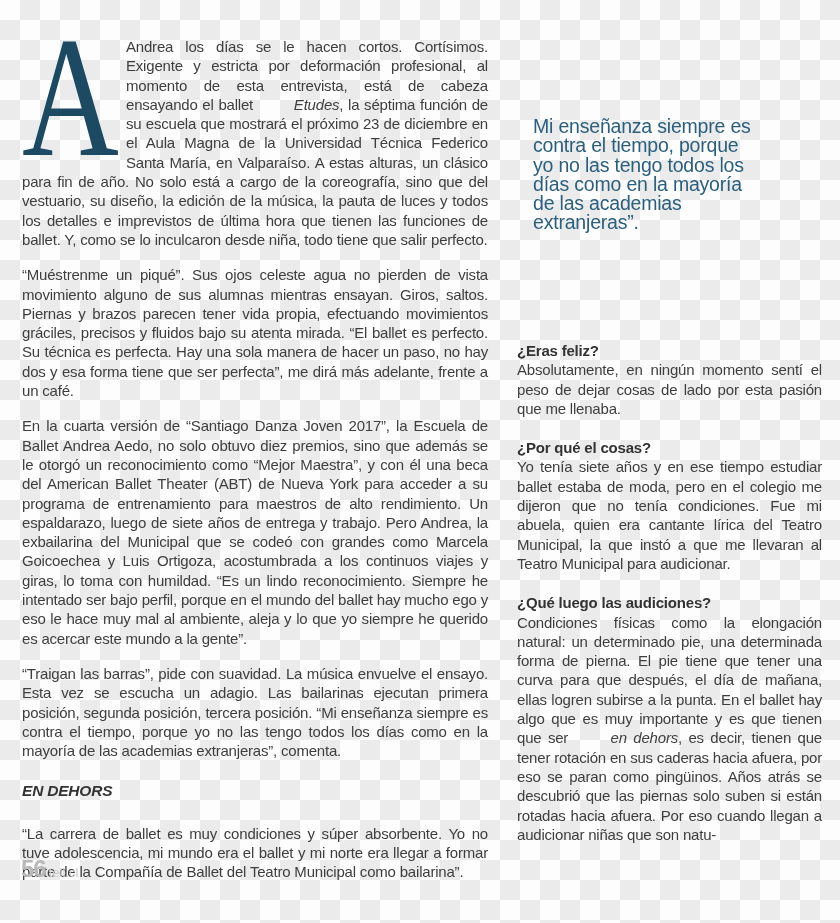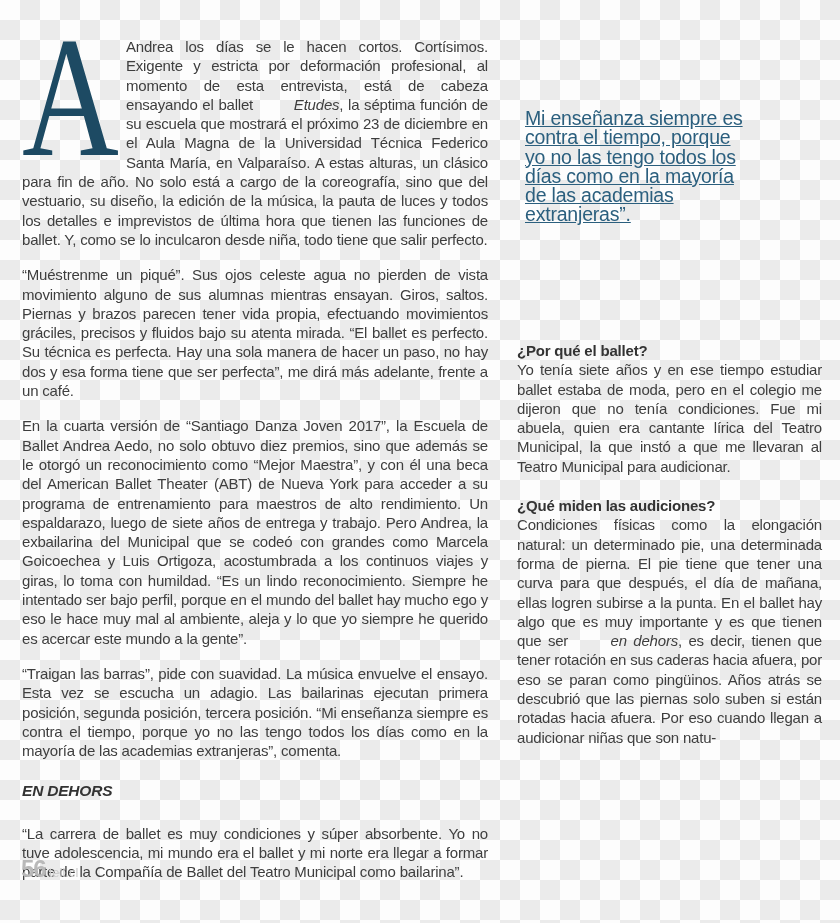--- a/index.html
+++ b/index.html
@@ -62,14 +62,13 @@
     left: 0;
     top: 101px;
     width: 258px;
-    margin: 8px;
+    margin: 16px;
     font-size: 19.5px;
     line-height: 19.3px;
     letter-spacing: -0.2px;
     color: #2b5f7e;
     white-space: pre-line;
     text-align: left;
-    text-decoration: underline;
   }
   .qa-list {
     position: absolute;

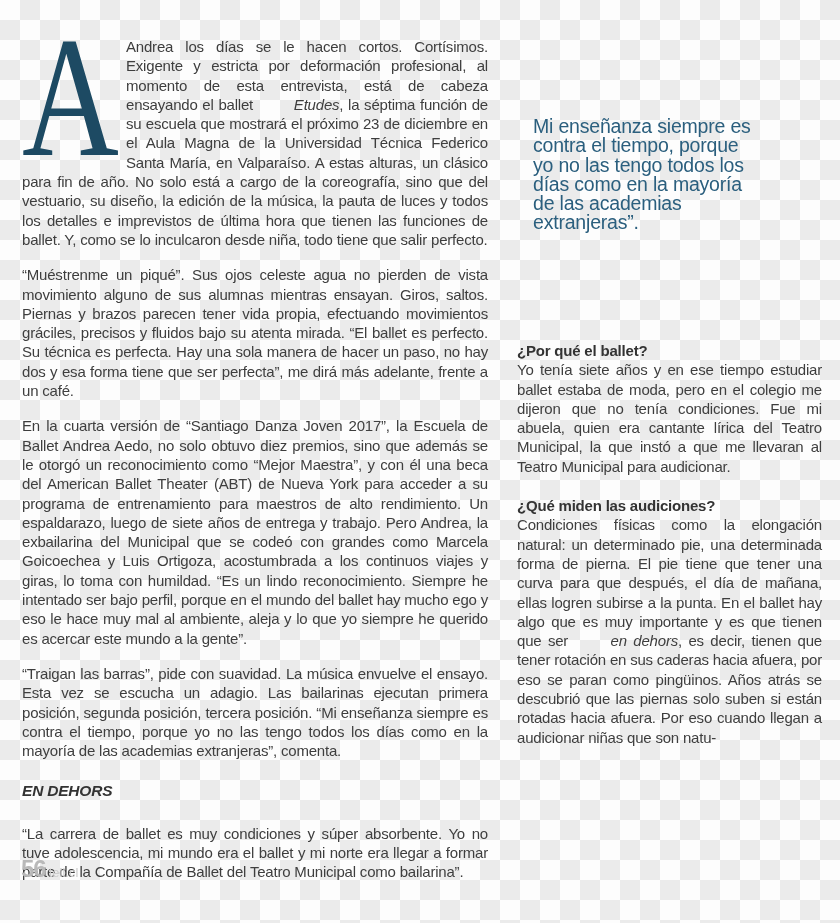--- a/index.html
+++ b/index.html
@@ -130,6 +130,10 @@
 
     <div class="qa-list">
       <div class="qa">
+        <div class="q">¿Eras feliz?</div>
+        <p class="a"><span>Absolutamente, en ningún momento sentí el peso de dejar cosas de lado por esta pasión que me llenaba.</span></p>
+      </div>
+      <div class="qa">
         <div class="q">¿Por qué el ballet?</div>
         <p class="a"><span>Yo tenía siete años y en ese tiempo estudiar ballet estaba de moda, pero en el colegio me dijeron que no tenía condiciones. Fue mi abuela, quien era cantante lírica del Teatro Municipal, la que instó a que me llevaran al Teatro Municipal para audicionar.</span></p>
       </div>

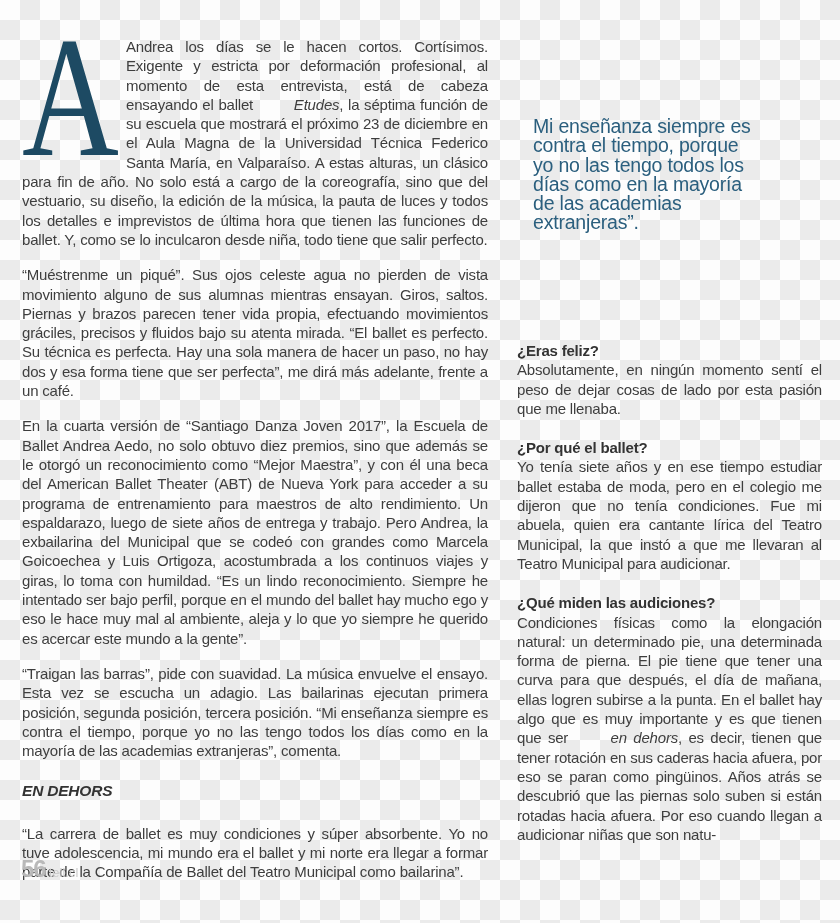--- a/index.html
+++ b/index.html
@@ -134,7 +134,7 @@
         <p class="a"><span>Absolutamente, en ningún momento sentí el peso de dejar cosas de lado por esta pasión que me llenaba.</span></p>
       </div>
       <div class="qa">
-        <div class="q">¿Por qué el ballet?</div>
+        <div class="q">¿Por qué el cosas?</div>
         <p class="a"><span>Yo tenía siete años y en ese tiempo estudiar ballet estaba de moda, pero en el colegio me dijeron que no tenía condiciones. Fue mi abuela, quien era cantante lírica del Teatro Municipal, la que instó a que me llevaran al Teatro Municipal para audicionar.</span></p>
       </div>
       <div class="qa">

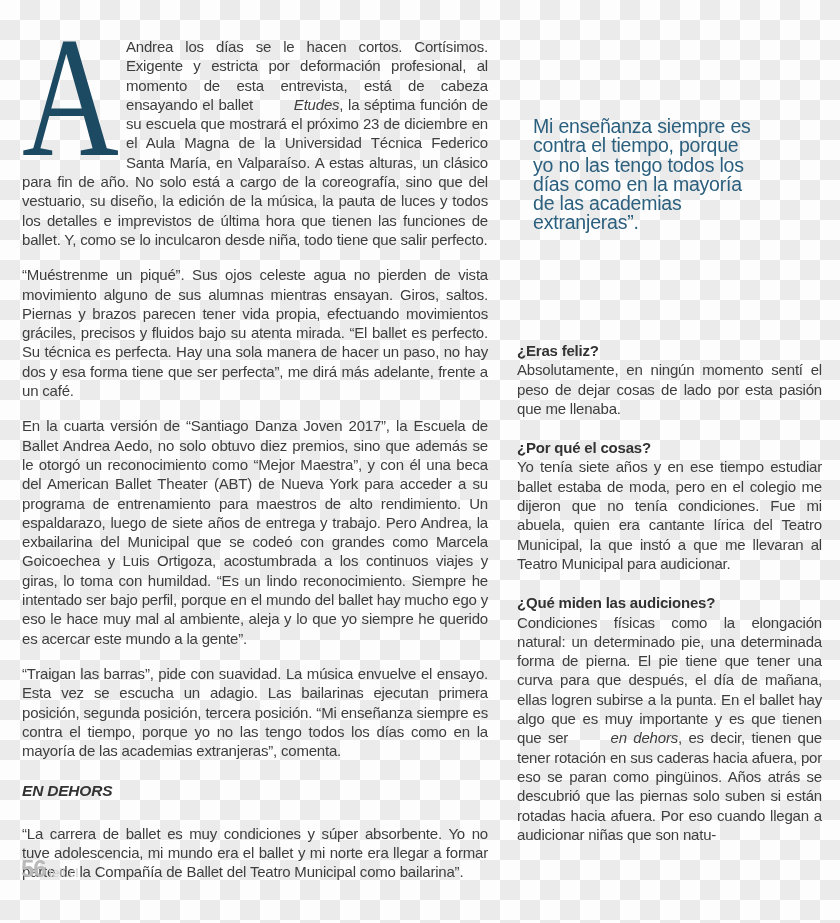--- a/index.html
+++ b/index.html
@@ -138,7 +138,7 @@
         <p class="a"><span>Yo tenía siete años y en ese tiempo estudiar ballet estaba de moda, pero en el colegio me dijeron que no tenía condiciones. Fue mi abuela, quien era cantante lírica del Teatro Municipal, la que instó a que me llevaran al Teatro Municipal para audicionar.</span></p>
       </div>
       <div class="qa">
-        <div class="q">¿Qué miden las audiciones?</div>
+        <div class="q">¿Qué luego las audiciones?</div>
         <p class="a"><span>Condiciones físicas como la elongación natural: un determinado pie, una determinada forma de pierna. El pie tiene que tener una curva para que después, el día de mañana, ellas logren subirse a la punta. En el ballet hay algo que es muy importante y es que tienen que ser </span><i>en dehors</i><span>, es decir, tienen que tener rotación en sus caderas hacia afuera, por eso se paran como pingüinos. Años atrás se descubrió que las piernas solo suben si están rotadas hacia afuera. Por eso cuando llegan a audicionar niñas que son natu-</span></p>
       </div>
     </div>

